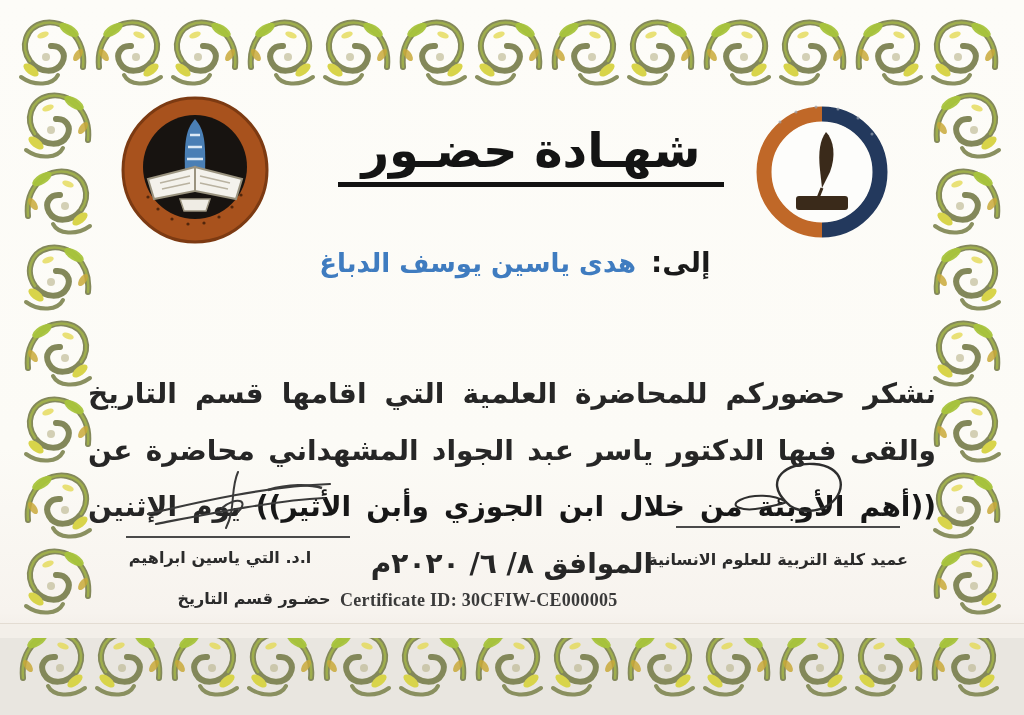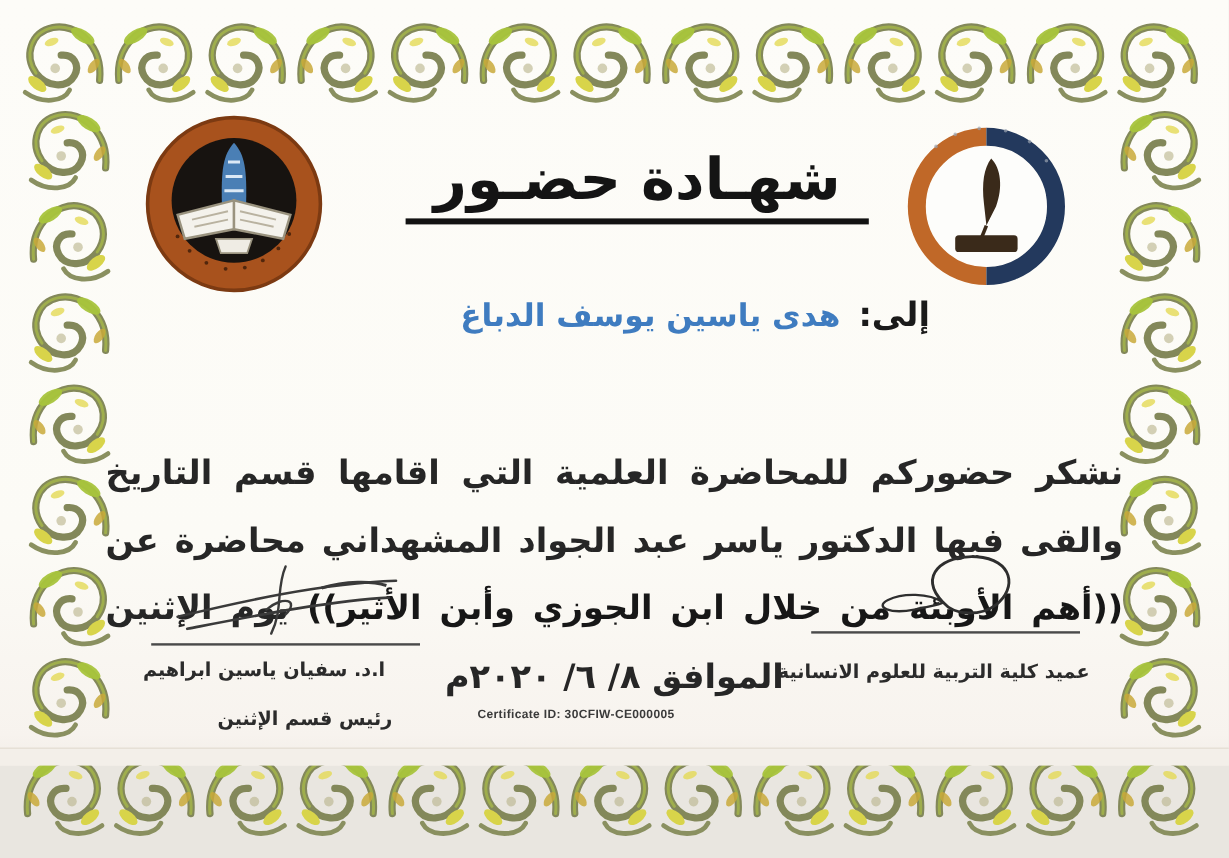--- a/index.html
+++ b/index.html
@@ -19,7 +19,7 @@
   }
   .title-text{font-size:48px;font-weight:700;letter-spacing:1px;color:#141414;white-space:nowrap;}
 
-  .to-line{position:absolute;left:255px;top:246px;width:520px;text-align:right;direction:rtl;white-space:nowrap;}
+  .to-line{position:absolute;left:255px;top:246px;width:520px;text-align:center;direction:rtl;white-space:nowrap;}
   .to-label{font-size:28px;font-weight:700;color:#1a1a1a;}
   .recipient{font-size:26px;font-weight:700;color:#3f7cc0;margin-right:10px;}
 

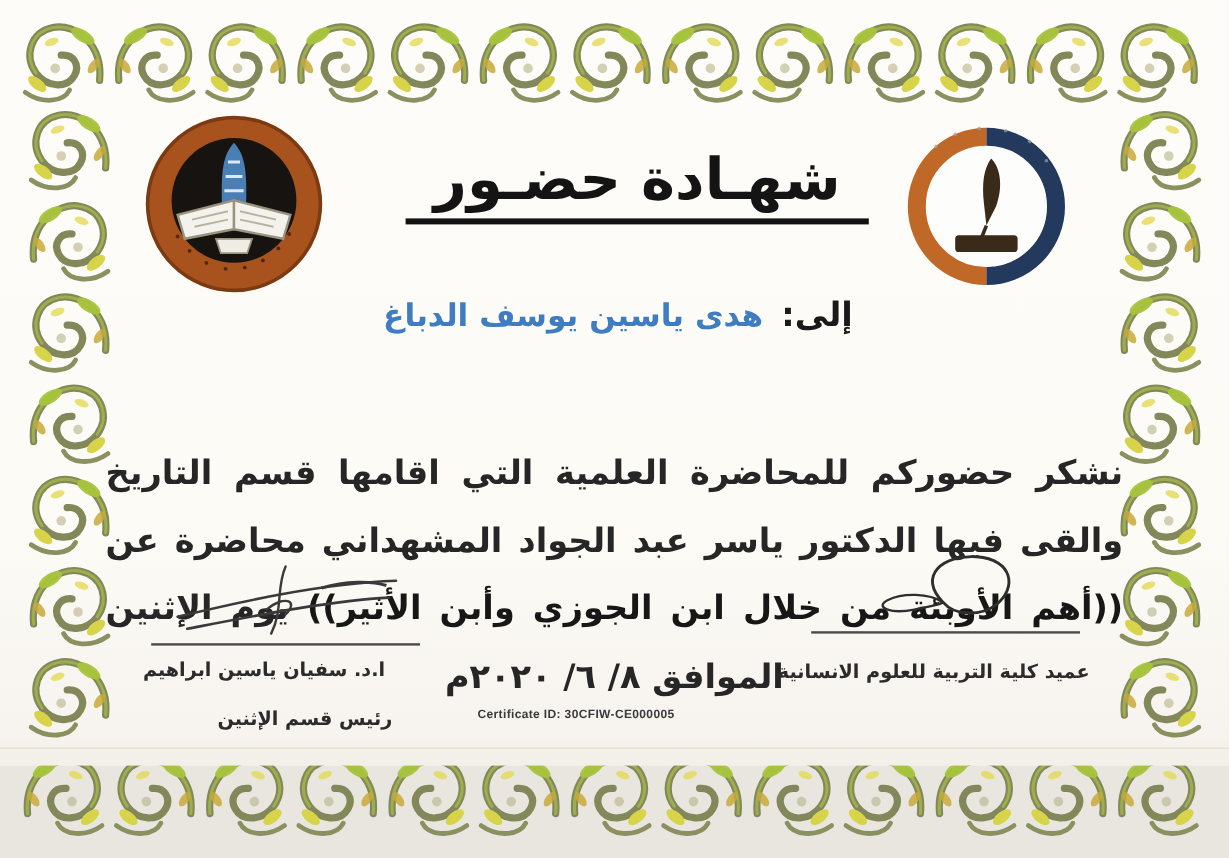--- a/index.html
+++ b/index.html
@@ -176,7 +176,7 @@
       </svg>
     </div>
     <hr class="sig-line">
-    <div class="sig-name">ا.د. سفيان ياسين ابراهيم</div>
+    <div class="sig-name">ا.د. التي ياسين ابراهيم</div>
     <div class="sig-title">رئيس قسم الإثنين</div>
   </div>
 

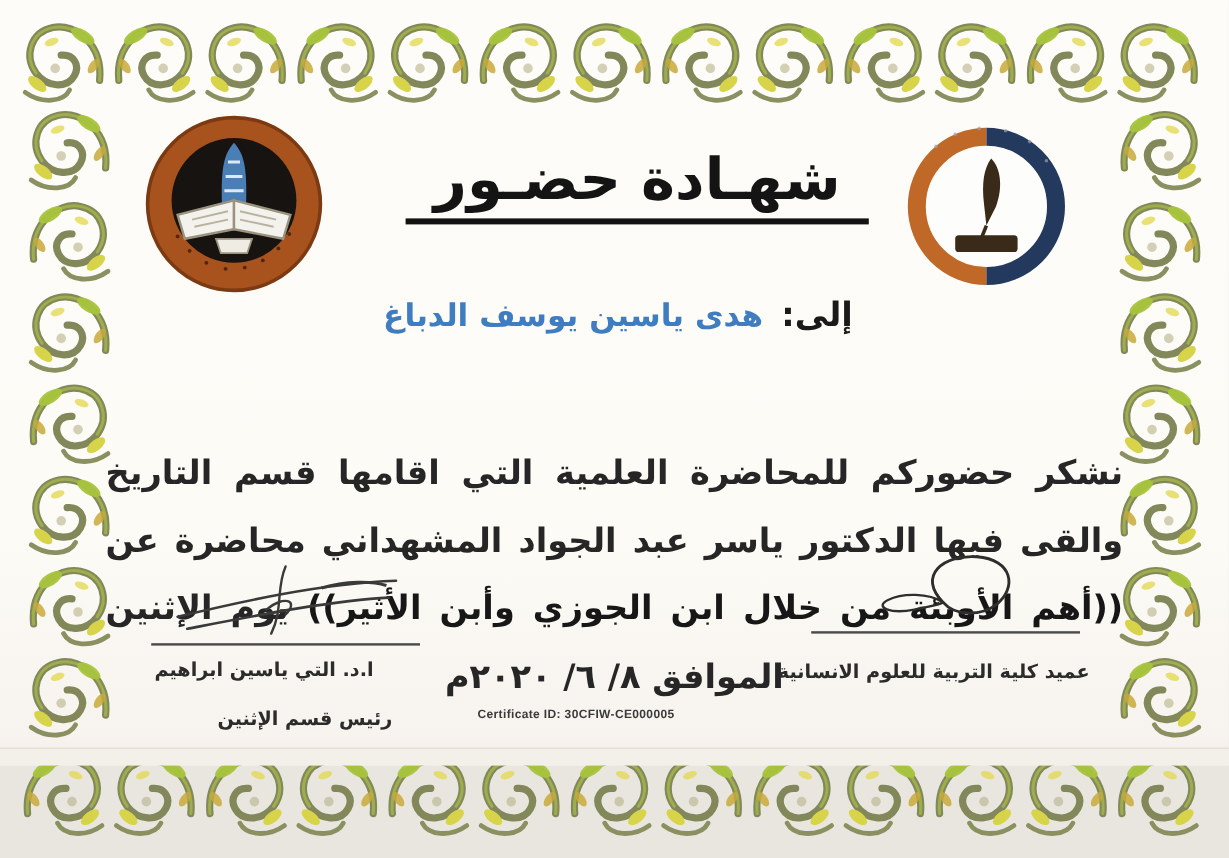--- a/index.html
+++ b/index.html
@@ -177,7 +177,7 @@
     </div>
     <hr class="sig-line">
     <div class="sig-name">ا.د. التي ياسين ابراهيم</div>
-    <div class="sig-title">رئيس قسم الإثنين</div>
+    <div class="sig-title">حضـور قسم التاريخ</div>
   </div>
 
   <div class="sig-block right">

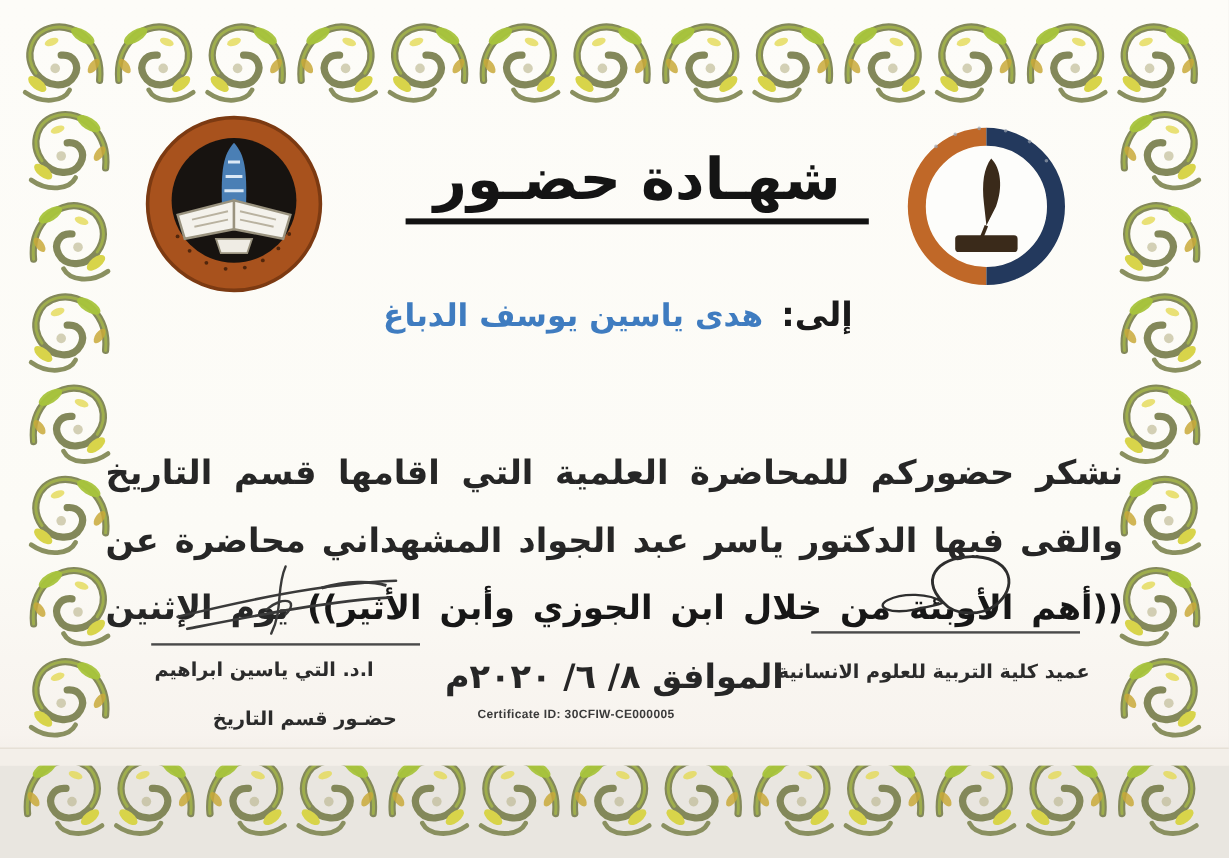--- a/index.html
+++ b/index.html
@@ -42,8 +42,8 @@
   .sig-block.left .sig-title{transform:translateX(16px);}
 
   .cert-id{
-    position:absolute;left:340px;top:590px;width:280px;text-align:center;
-    font-family:Liberation Sans, sans-serif;font-weight:700;font-size:10px;color:#3a3a3a;
+    position:absolute;left:340px;top:590px;width:280px;
+    font-family:Liberation Serif, serif;font-weight:700;font-size:18px;color:#3a3a3a;
     letter-spacing:.3px;
   }
 </style>

